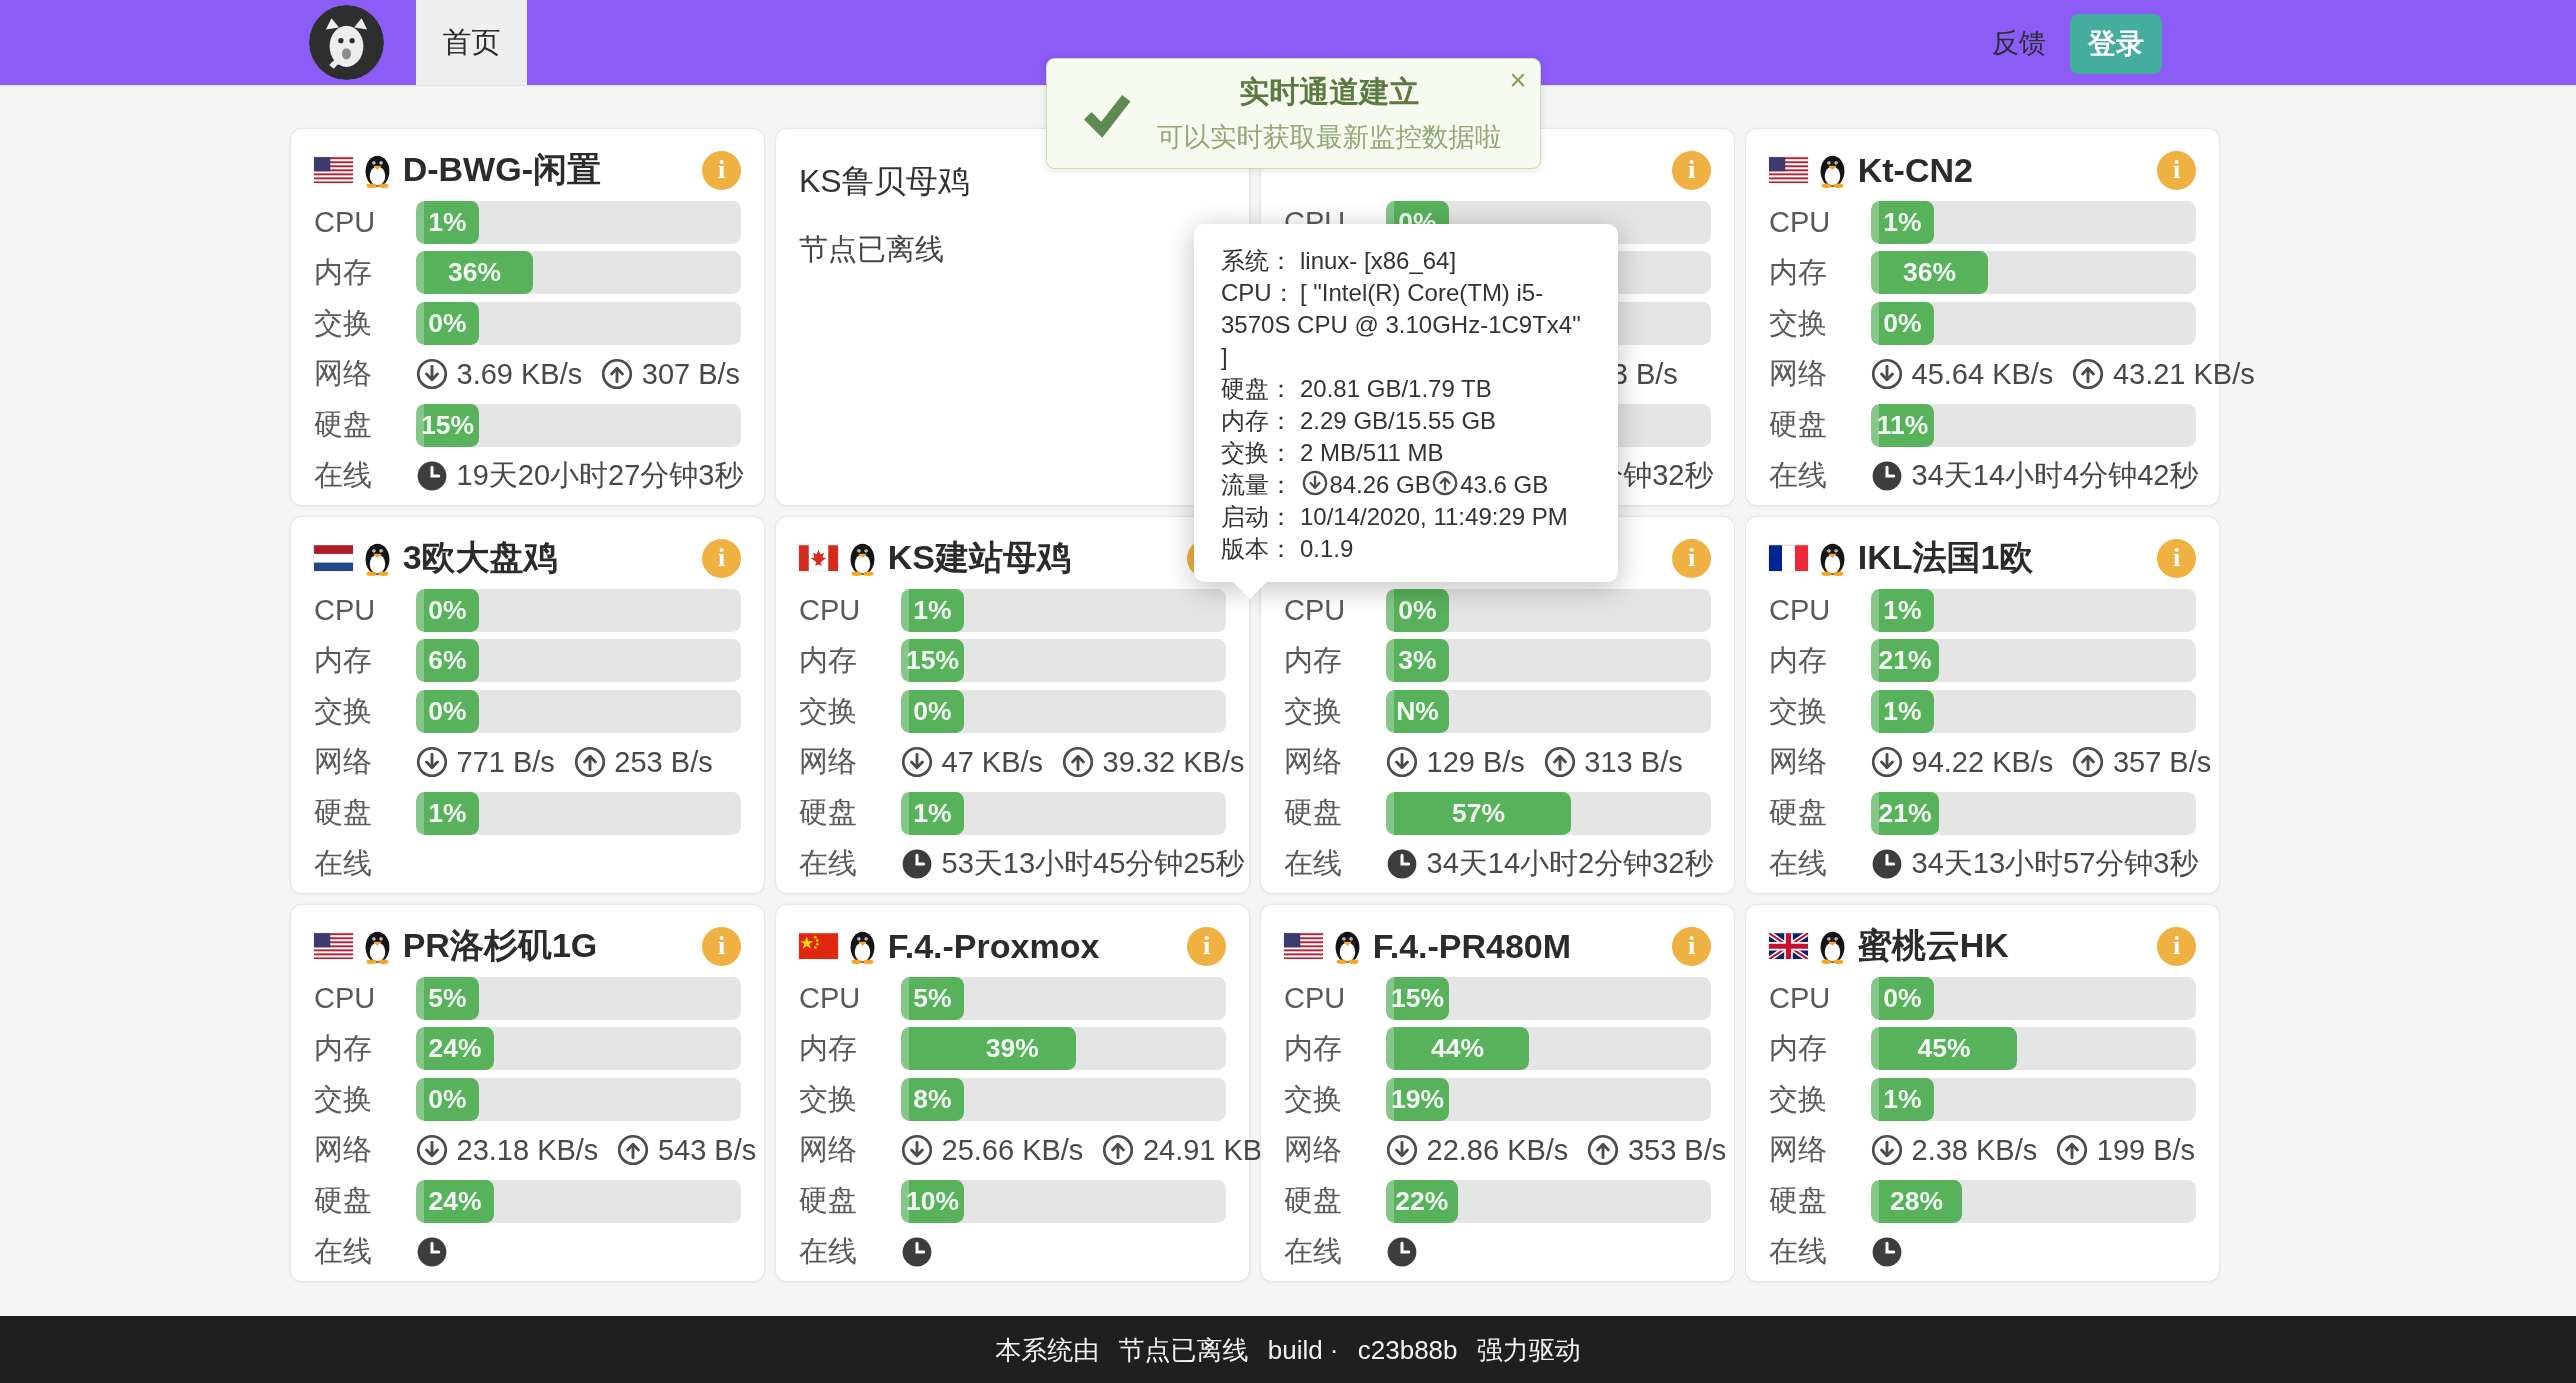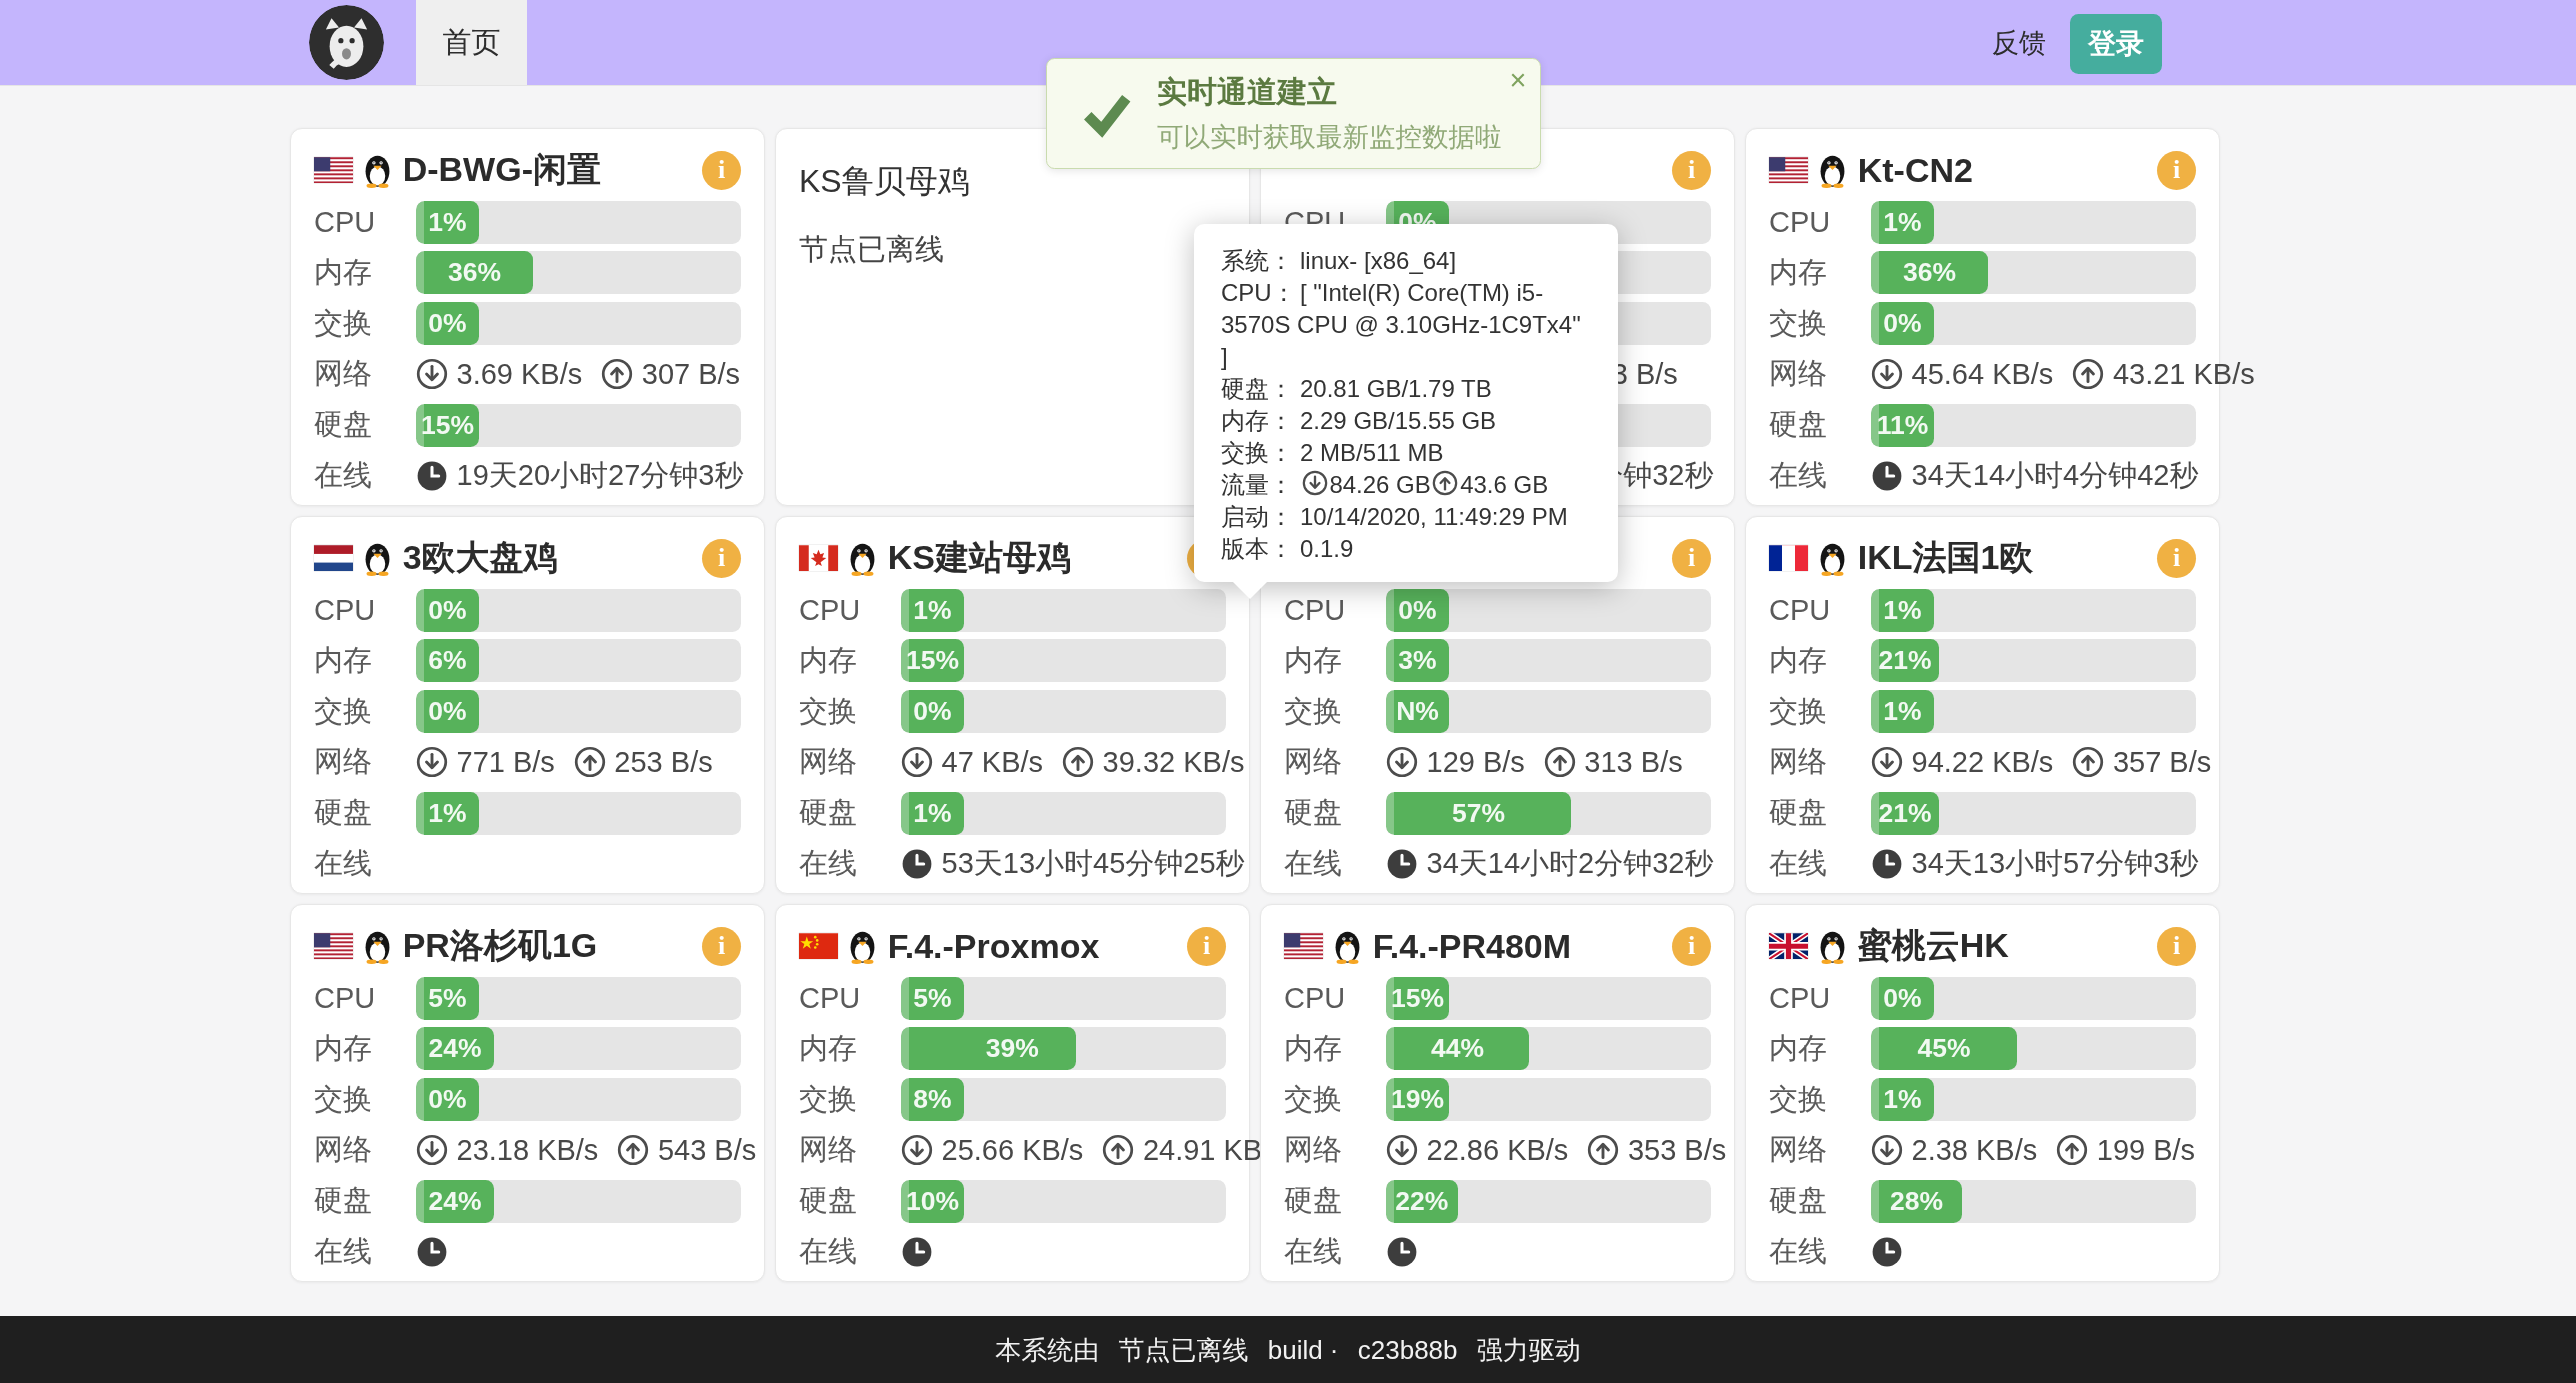--- a/index.html
+++ b/index.html
@@ -11,7 +11,7 @@
   }
   
   .topnav{
-    position:absolute;left:0;top:0;width:100%;height:85px;background:#c4b5fd;
+    position:absolute;left:0;top:0;width:100%;height:85px;background:#8b5cf6;
     border-bottom:1.7px solid #e5e5e5;z-index:20;
   }
   .logo{position:absolute;left:309px;top:5.1px;width:75px;height:75px;border-radius:50%;overflow:hidden;}

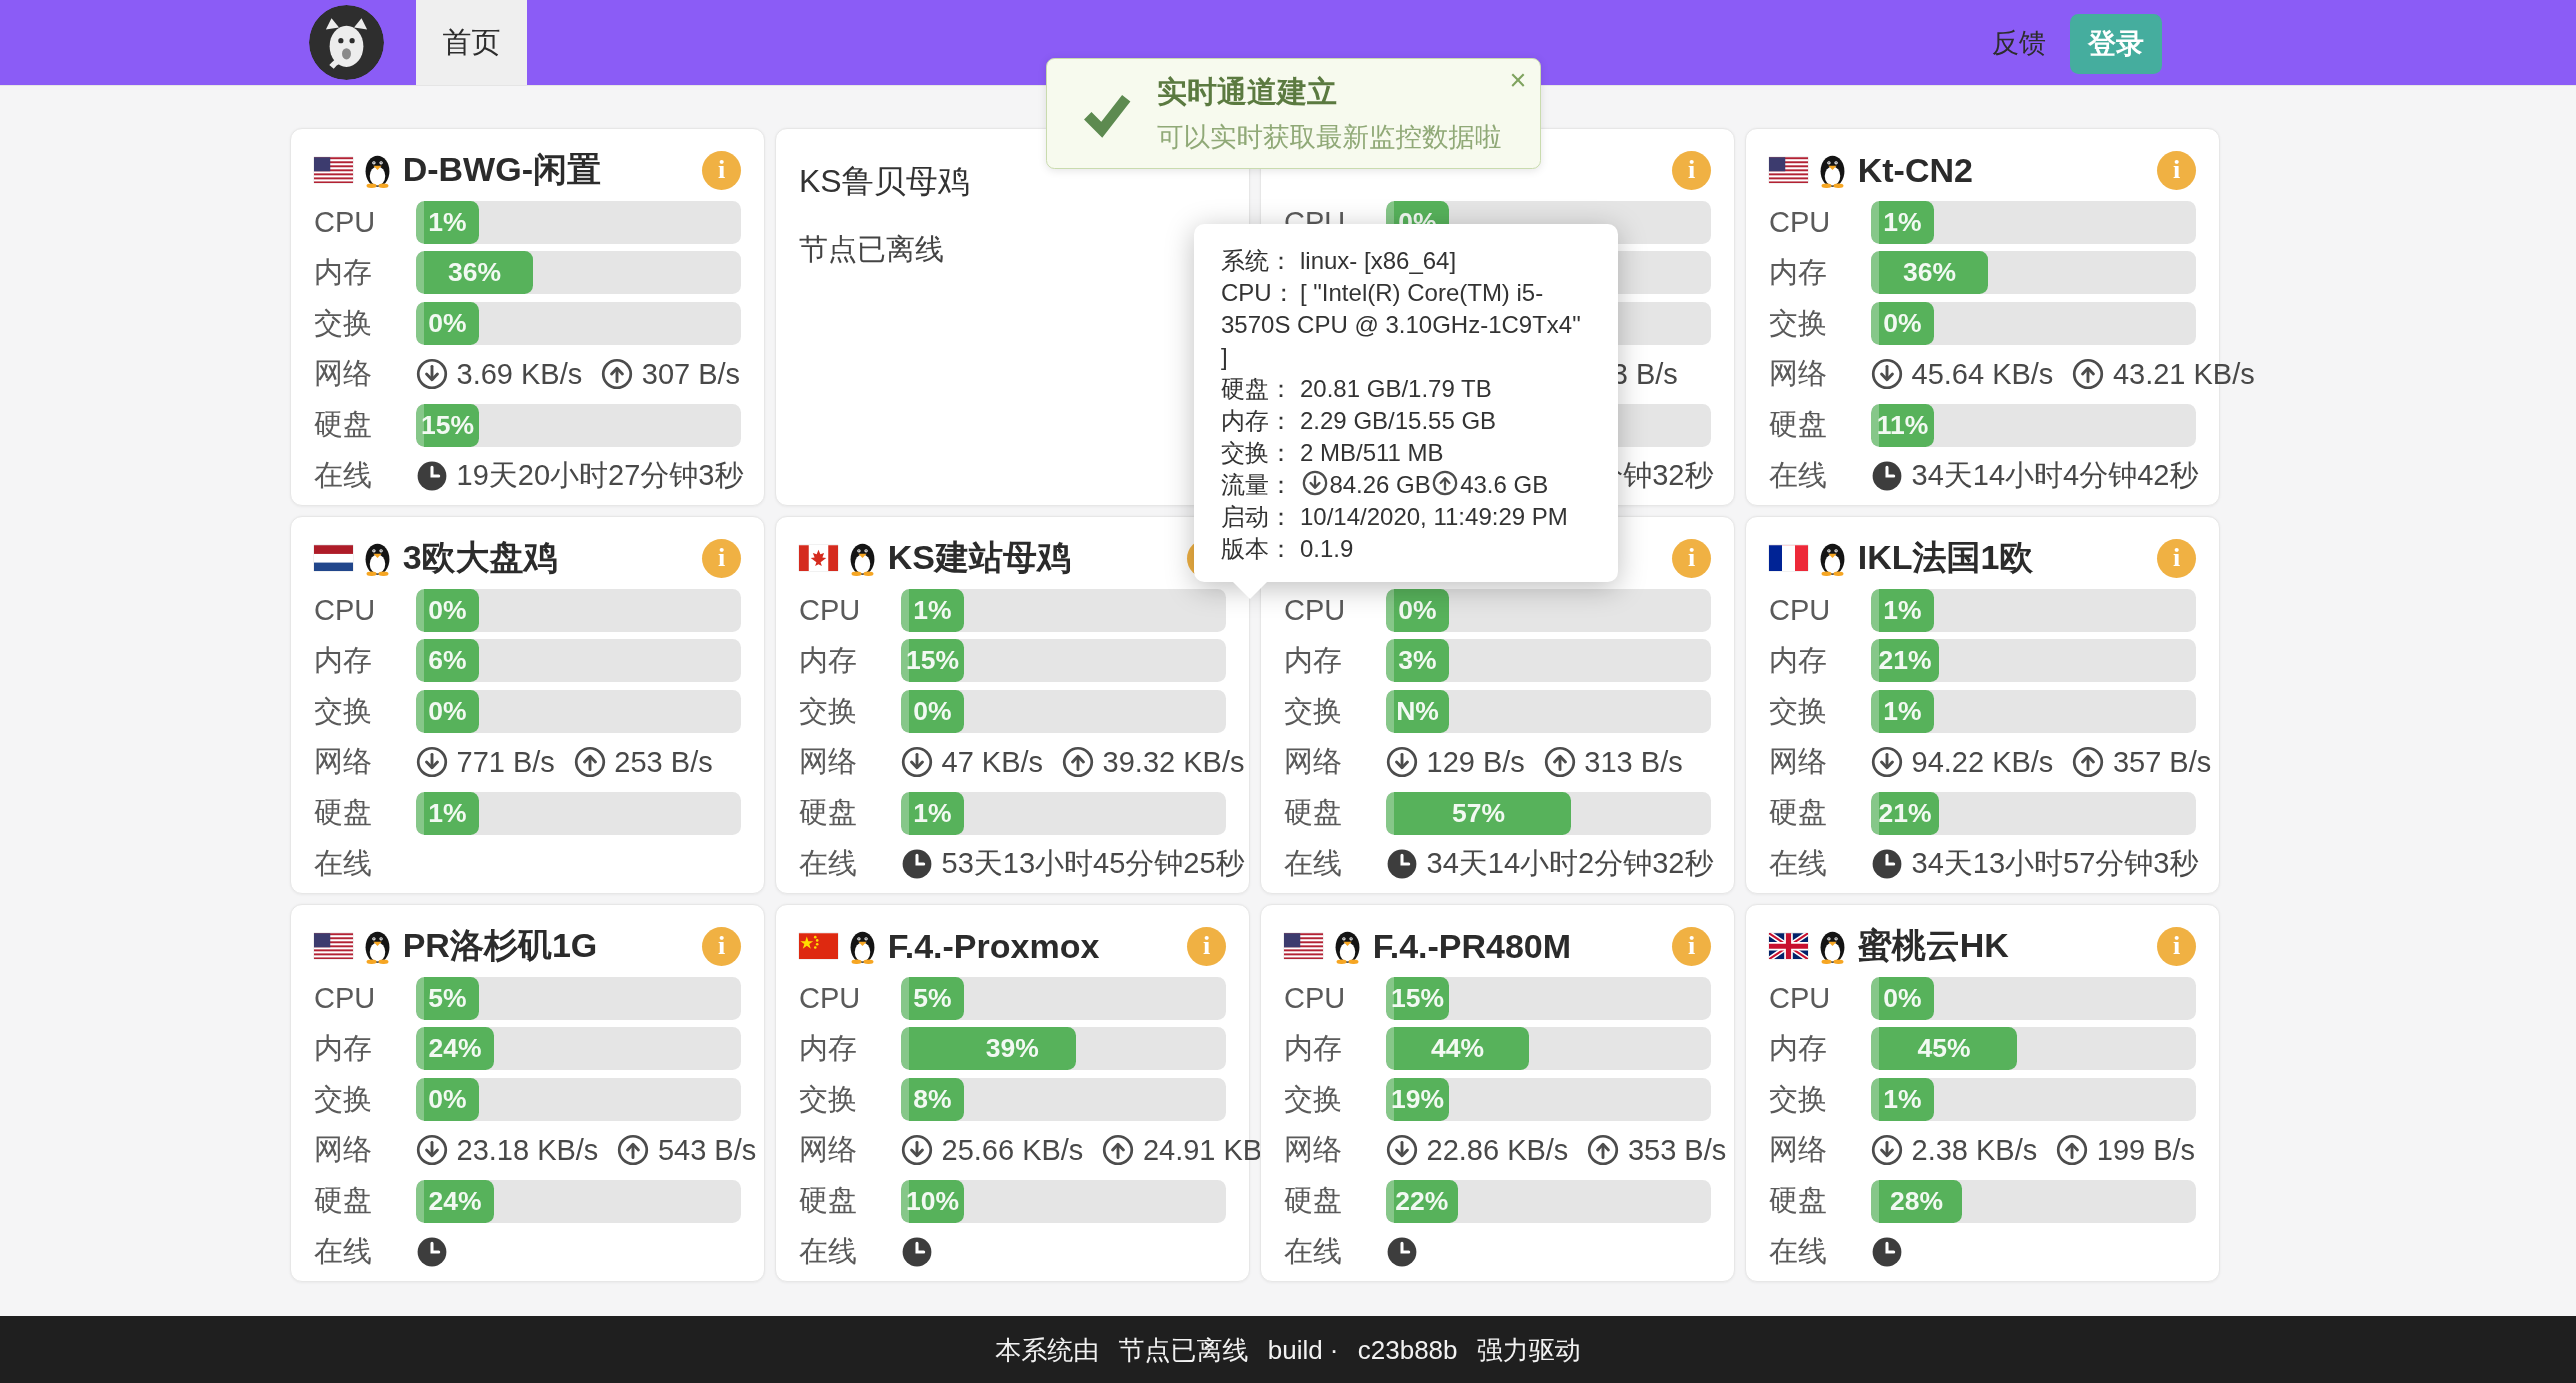--- a/index.html
+++ b/index.html
@@ -75,7 +75,7 @@
     display:flex;align-items:center;
   }
   .toast .check{margin:0 22px 0 32px;display:flex;}
-  .toast-title{font-size:30px;font-weight:bold;color:#5b7a40;margin-bottom:6.8px;}
+  .toast-title{font-size:30px;font-weight:bold;color:#5b7a40;margin-bottom:6.8px;text-align:center;}
   .toast-msg{font-size:26.5px;color:#90a977;}
   .toast-close{
     position:absolute;right:13.7px;top:6.8px;font-size:29px;color:#7fa35e;cursor:pointer;line-height:1;

